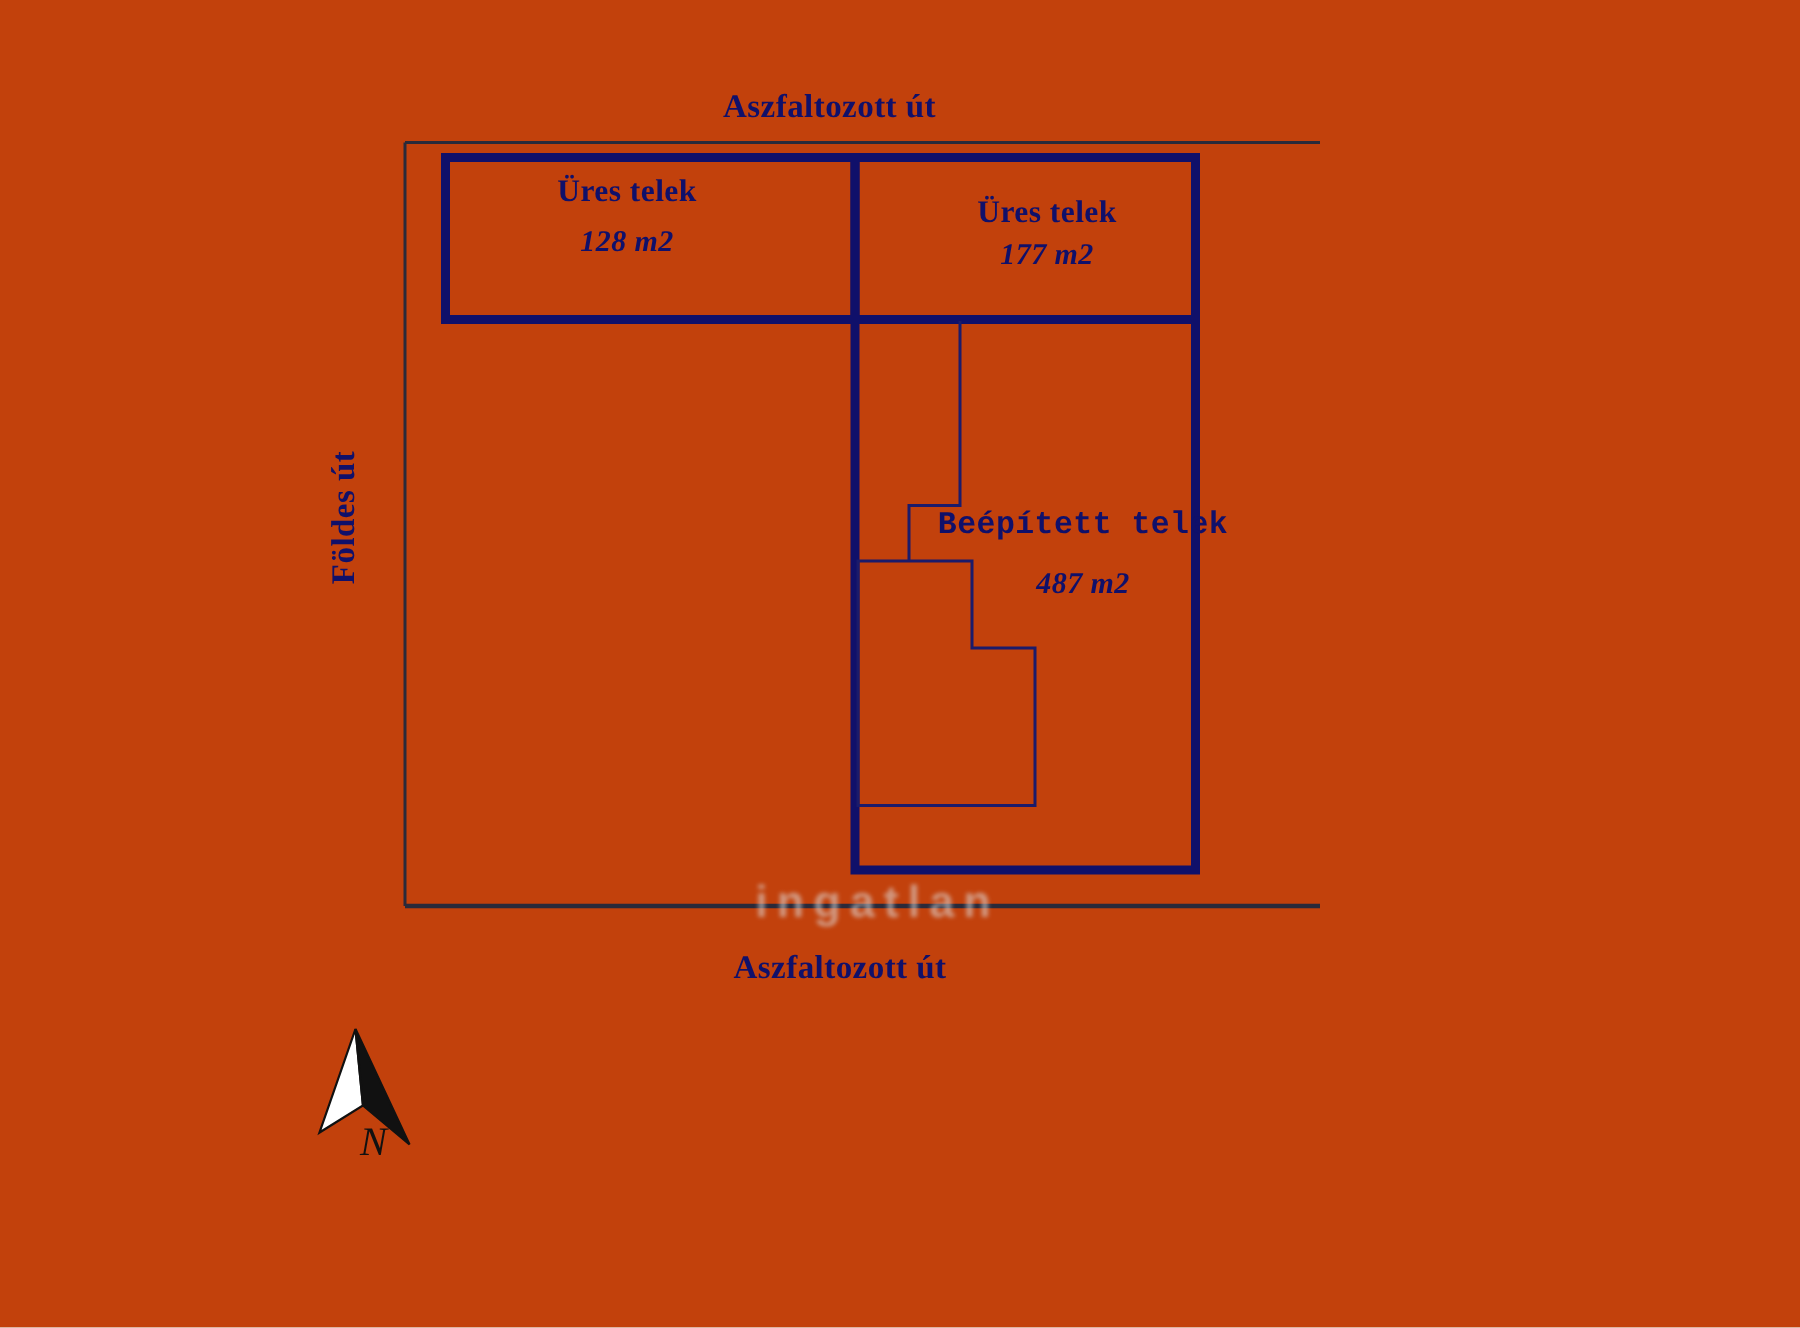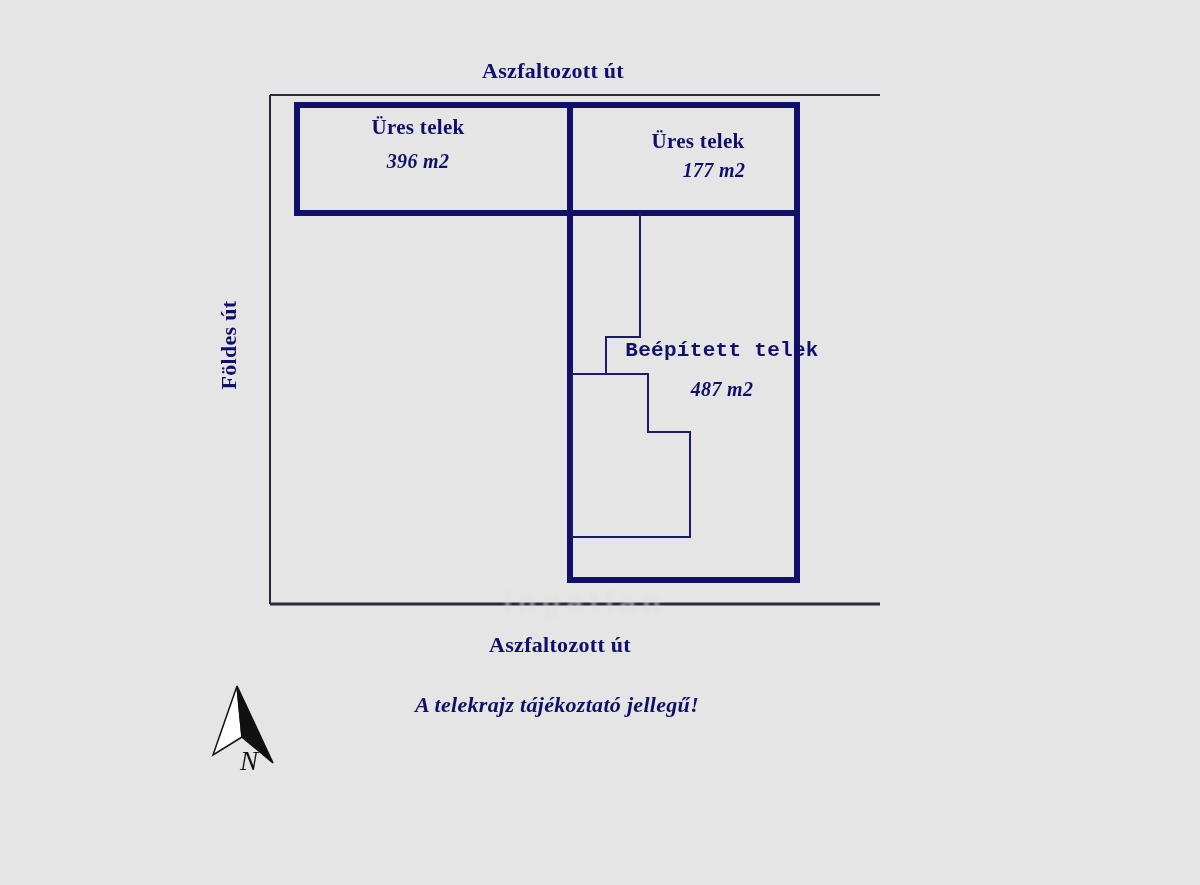--- a/index.html
+++ b/index.html
@@ -12,7 +12,7 @@
     position: relative;
     width: 1200px;
     height: 885px;
-    background: #e5e5e5;
+    background: #c2410c;
     overflow: hidden;
     outline: 1px solid #cccccc;
   }

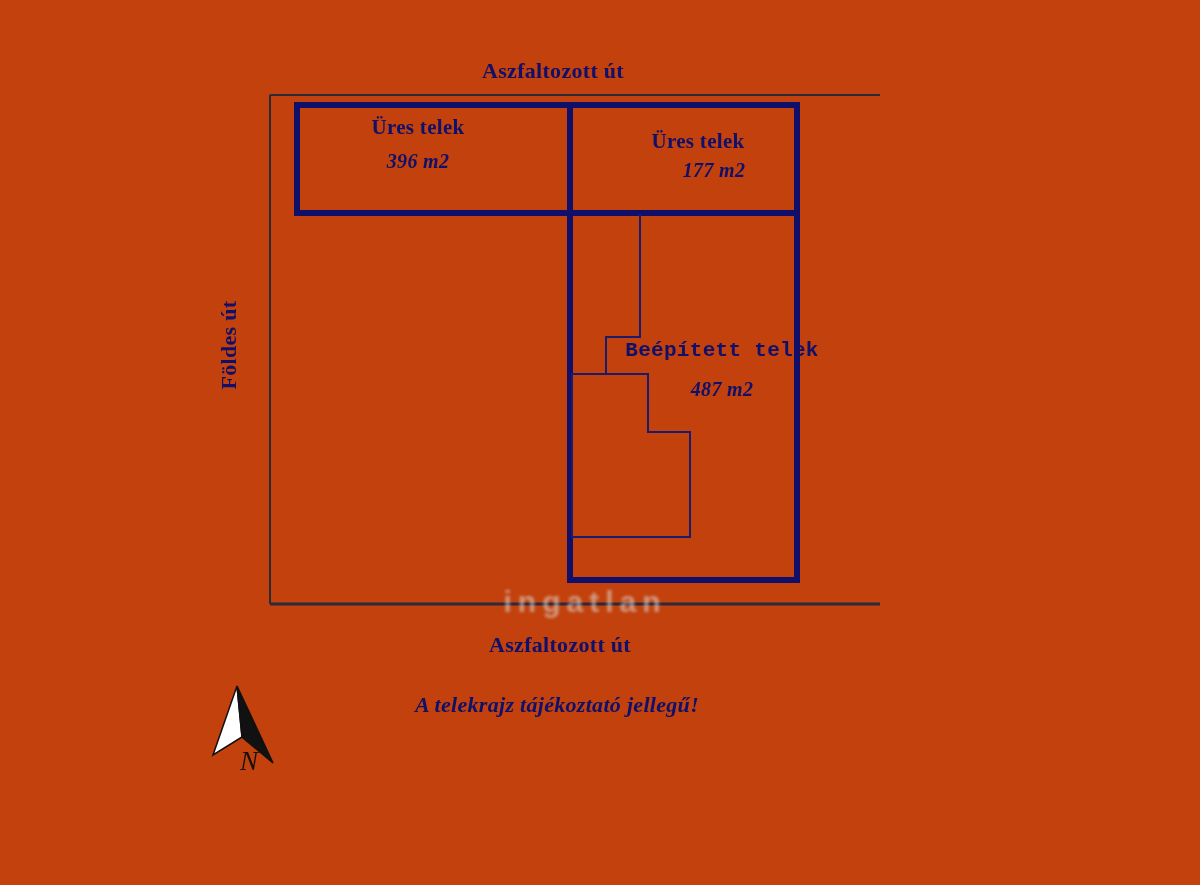--- a/index.html
+++ b/index.html
@@ -83,7 +83,7 @@
   <div class="lbl road-lbl left-road-lbl" style="left:229px; top:345px;">Földes út</div>
 
   <div class="lbl" style="left:418px; top:115px;">Üres telek</div>
-  <div class="lbl area-lbl" style="left:418px; top:150px;">396 m2</div>
+  <div class="lbl area-lbl" style="left:418px; top:150px;">128 m2</div>
 
   <div class="lbl" style="left:698px; top:129px;">Üres telek</div>
   <div class="lbl area-lbl" style="left:714px; top:159px;text-align:right;">177 m2</div>

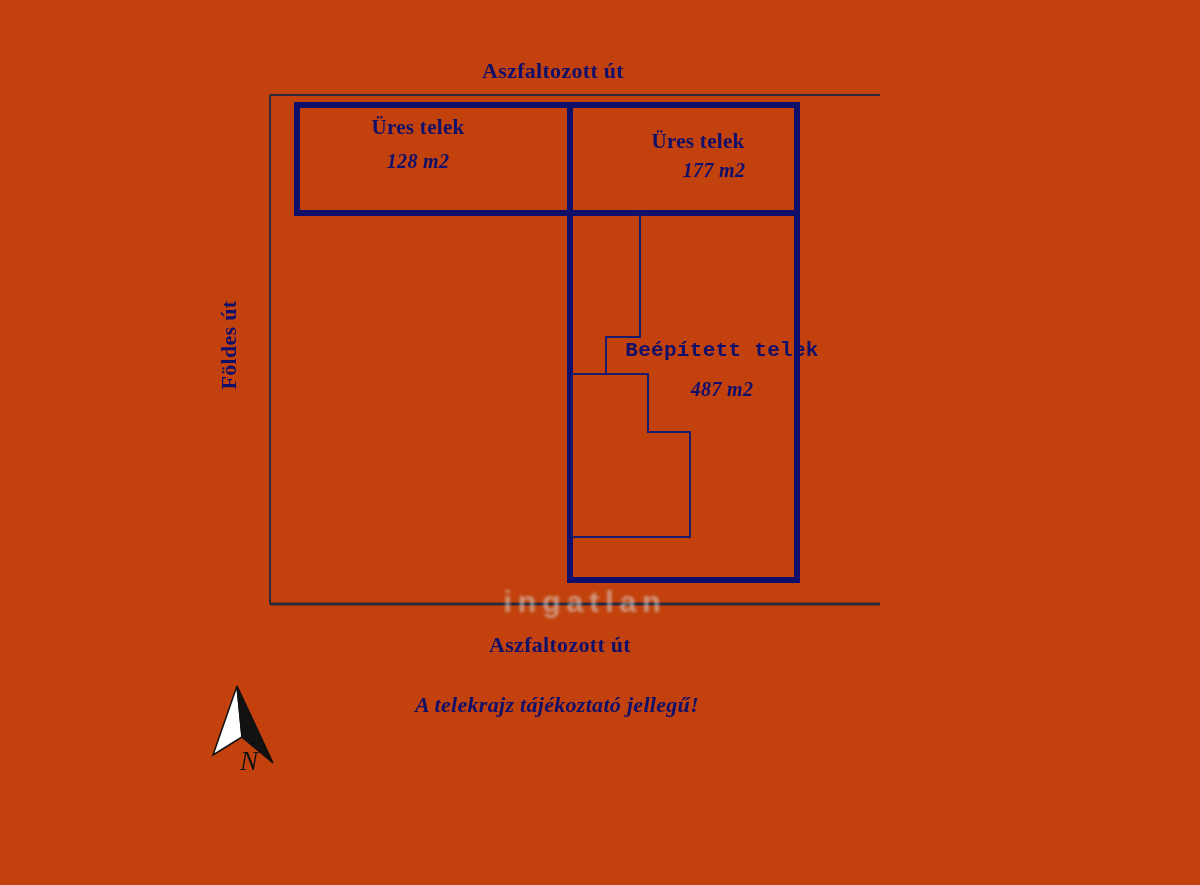--- a/index.html
+++ b/index.html
@@ -86,7 +86,7 @@
   <div class="lbl area-lbl" style="left:418px; top:150px;">128 m2</div>
 
   <div class="lbl" style="left:698px; top:129px;">Üres telek</div>
-  <div class="lbl area-lbl" style="left:714px; top:159px;text-align:right;">177 m2</div>
+  <div class="lbl area-lbl" style="left:698px; top:159px;text-align:right;">177 m2</div>
 
   <div class="lbl" style="left:722px; top:339px;font-family:Liberation Mono, monospace;">Beépített telek</div>
   <div class="lbl area-lbl" style="left:722px; top:378px;">487 m2</div>

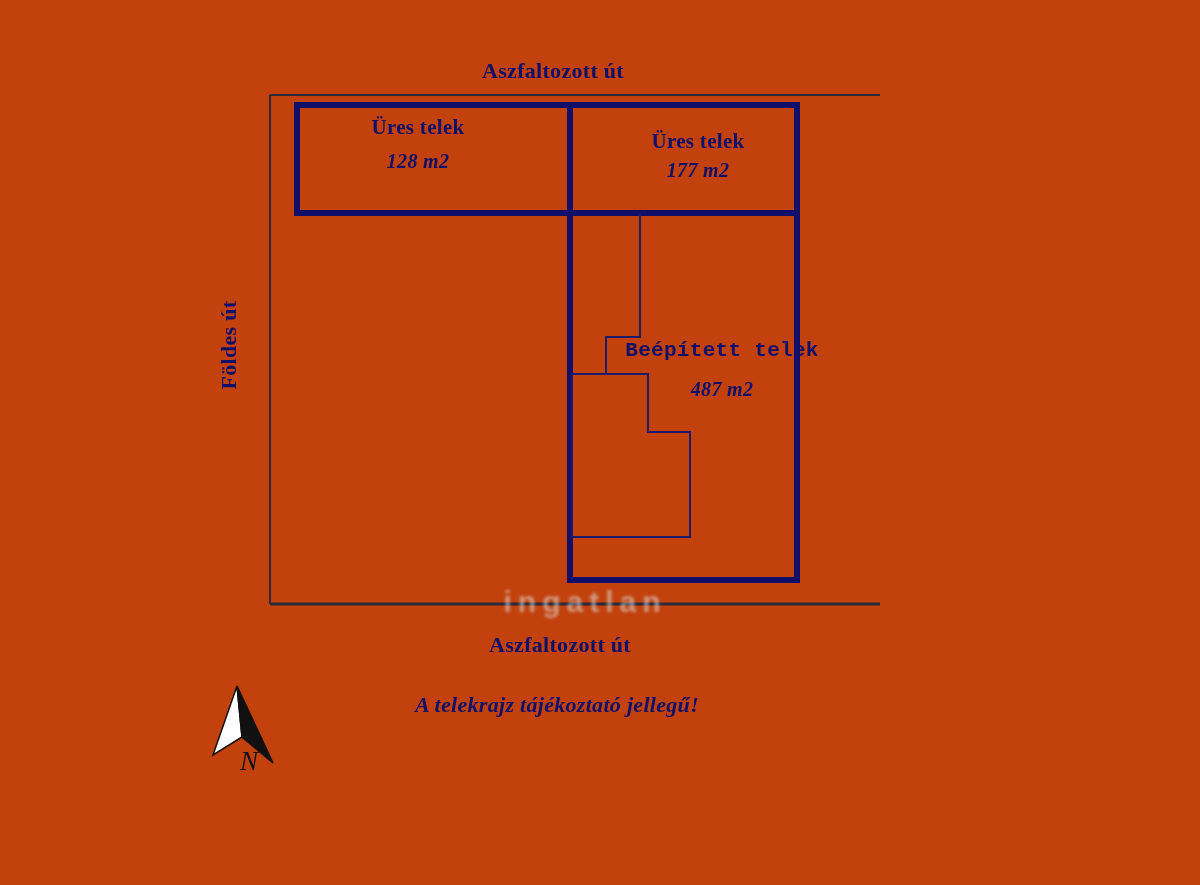--- a/index.html
+++ b/index.html
@@ -91,7 +91,6 @@
   <div class="lbl" style="left:722px; top:339px;font-family:Liberation Mono, monospace;">Beépített telek</div>
   <div class="lbl area-lbl" style="left:722px; top:378px;">487 m2</div>
 
-  <div class="lbl disclaimer-lbl" style="left:557px; top:692px;">A telekrajz tájékoztató jellegű!</div>
 
   <div class="north-n" style="left:249px; top:746px;">N</div>
 

